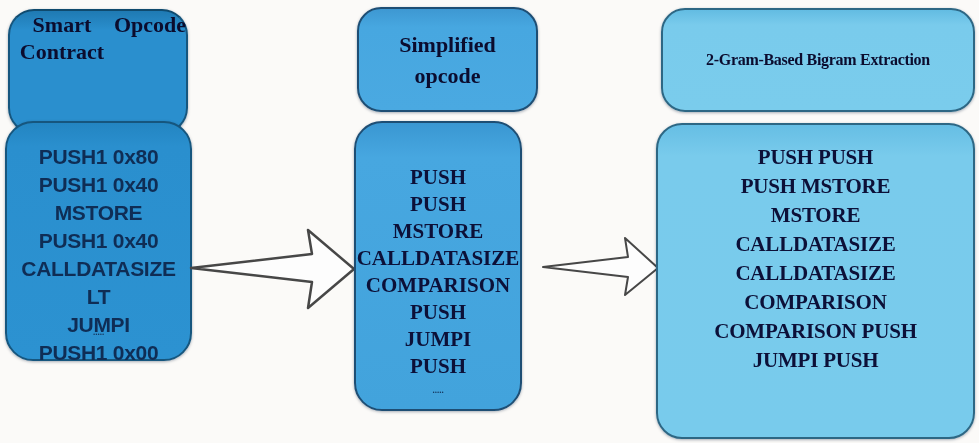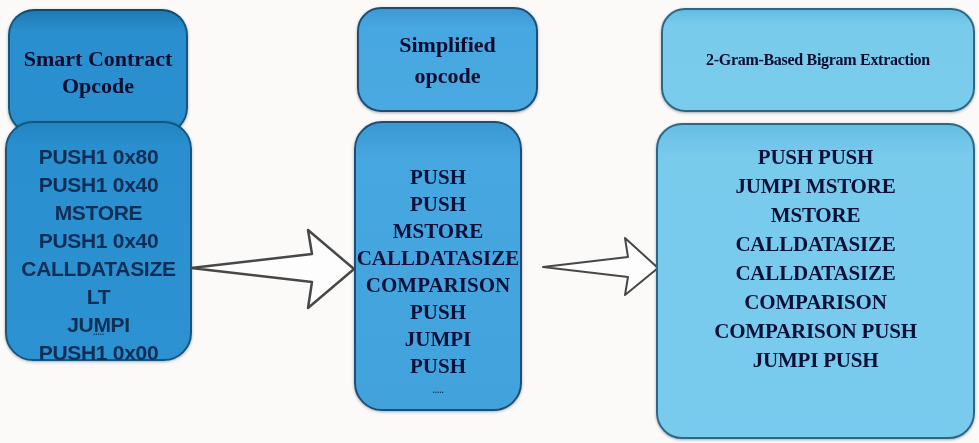--- a/index.html
+++ b/index.html
@@ -17,7 +17,7 @@
     left:8px;top:9px;width:180px;height:125px;border-radius:26px;
     background:linear-gradient(180deg,#1f7ab3 0%,var(--box1-fill,#2a8fce) 16%,var(--box1-fill,#2a8fce) 100%);
     border:2px solid #16567e;border-top-color:#0f4a6e;
-    display:flex;flex-direction:column;justify-content:center;
+    display:flex;flex-direction:row;justify-content:center;
     font-weight:bold;font-size:22px;line-height:27px;color:var(--header-text,#0b0c2e);
   }
   .body1{

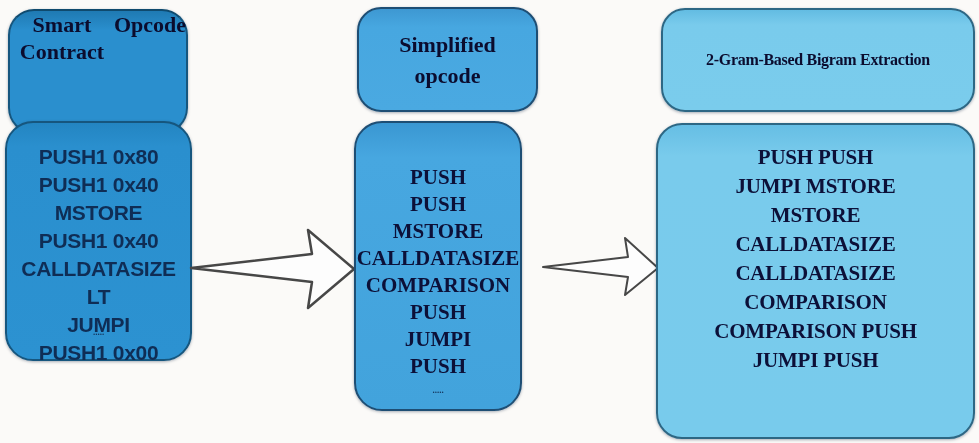--- a/index.html
+++ b/index.html
@@ -119,7 +119,7 @@
   </div>
   <div class="box body3">
     <div class="ln">PUSH PUSH</div>
-    <div class="ln">JUMPI MSTORE</div>
+    <div class="ln">PUSH MSTORE</div>
     <div class="ln">MSTORE</div>
     <div class="ln">CALLDATASIZE</div>
     <div class="ln">CALLDATASIZE</div>

